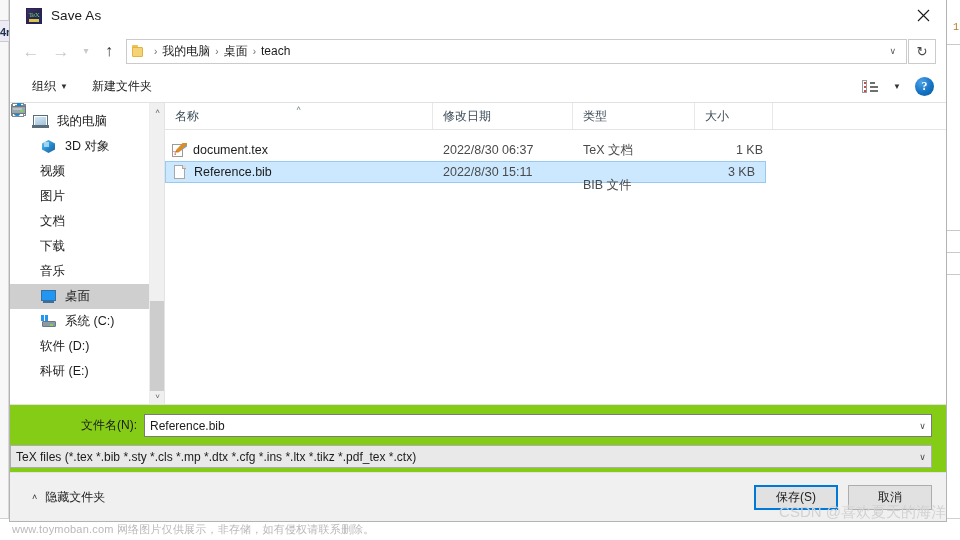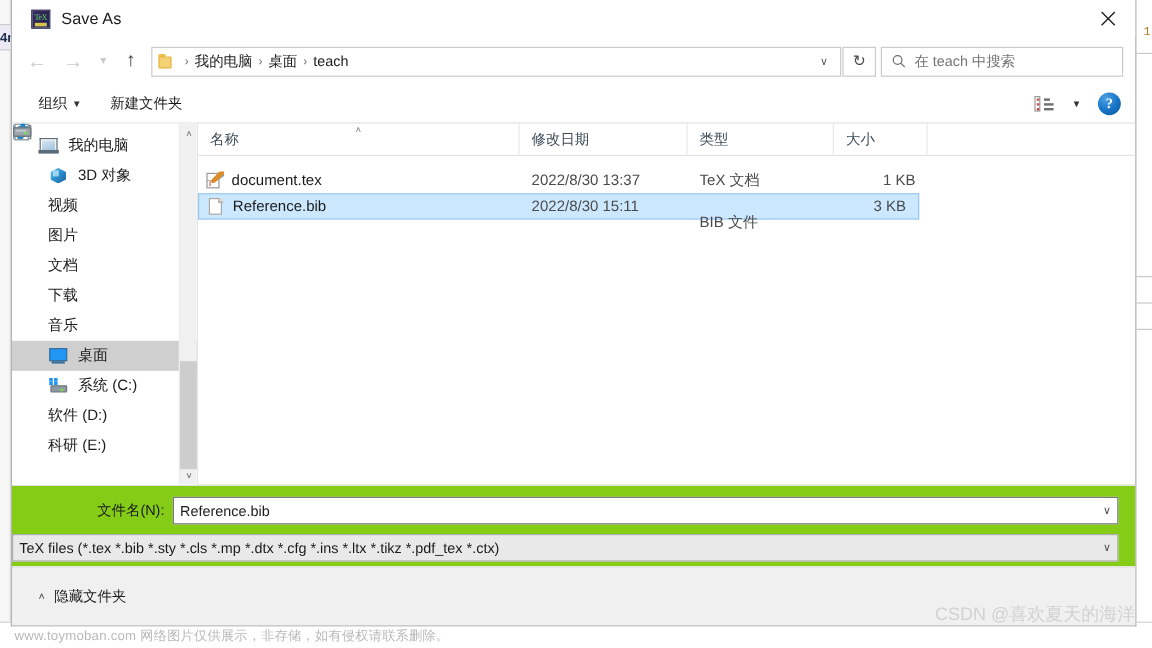--- a/index.html
+++ b/index.html
@@ -352,13 +352,6 @@
 
     <div id="refresh-btn">↻</div>
 
-    <div id="searchbox">
-      <svg width="12" height="12" viewBox="0 0 12 12" aria-hidden="true">
-        <circle cx="5" cy="5" r="3.6" stroke="#6d6d6d" stroke-width="1" fill="none"></circle>
-        <path d="M7.7 7.7 L11 11" stroke="#6d6d6d" stroke-width="1"></path>
-      </svg>
-      <input id="search-input" type="text" placeholder="在 teach 中搜索" style="">
-    </div>
   </div>
 
   <div id="cmdbar">

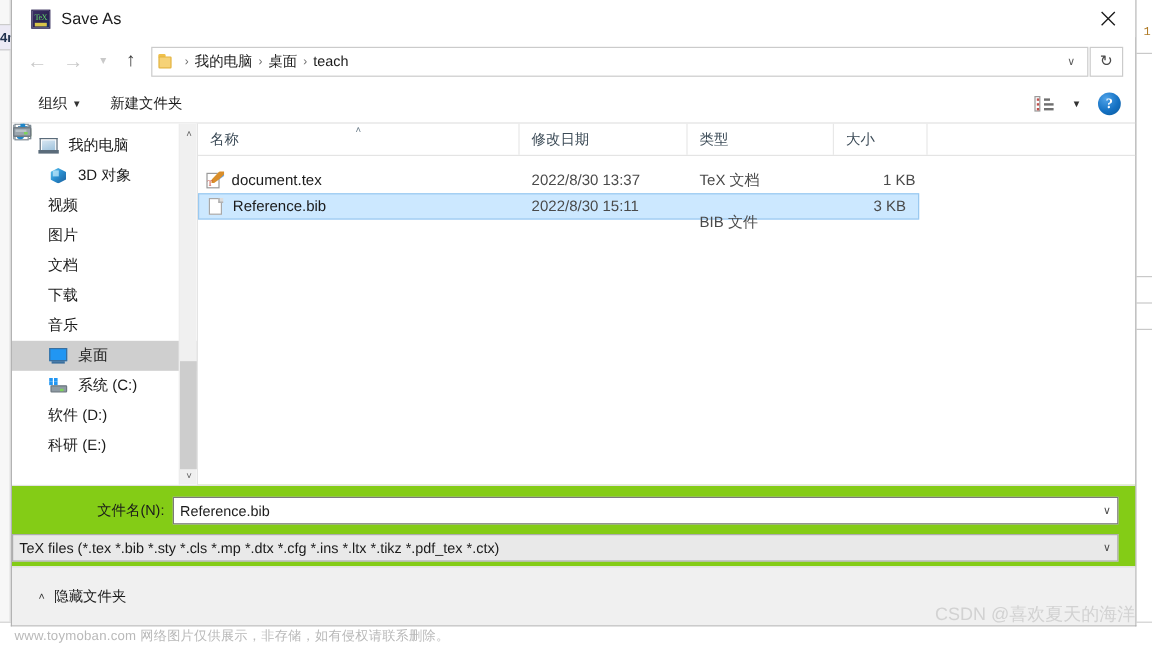--- a/index.html
+++ b/index.html
@@ -496,7 +496,7 @@
           </span>
           <span>document.tex</span>
         </div>
-        <div class="cell meta" style="width:140px;">2022/8/30 13:37</div>
+        <div class="cell meta" style="width:140px;">2022/8/30 06:37</div>
         <div class="cell meta" style="width:122px;">TeX 文档</div>
         <div class="cell meta right" style="width:78px;">1 KB</div>
       </div>

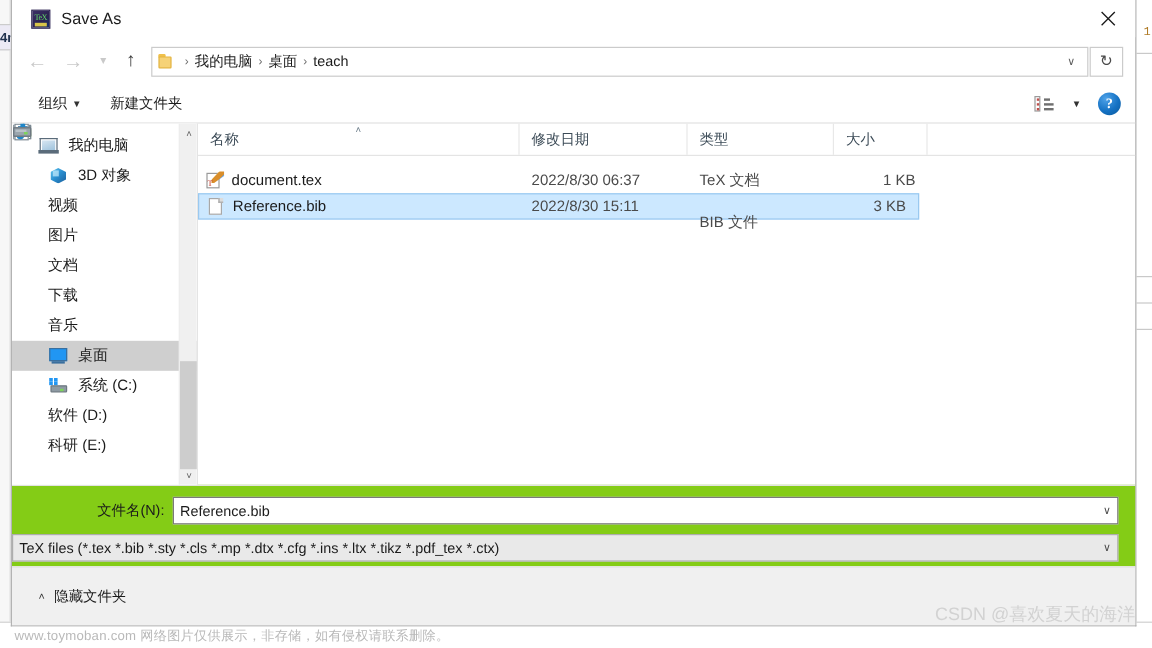--- a/index.html
+++ b/index.html
@@ -538,6 +538,10 @@
       <span class="chev">˄</span>
       <span>隐藏文件夹</span>
     </div>
+    <div id="btn-group">
+      <div class="btn primary">保存(S)</div>
+      <div class="btn">取消</div>
+    </div>
   </div>
 
 </div>

